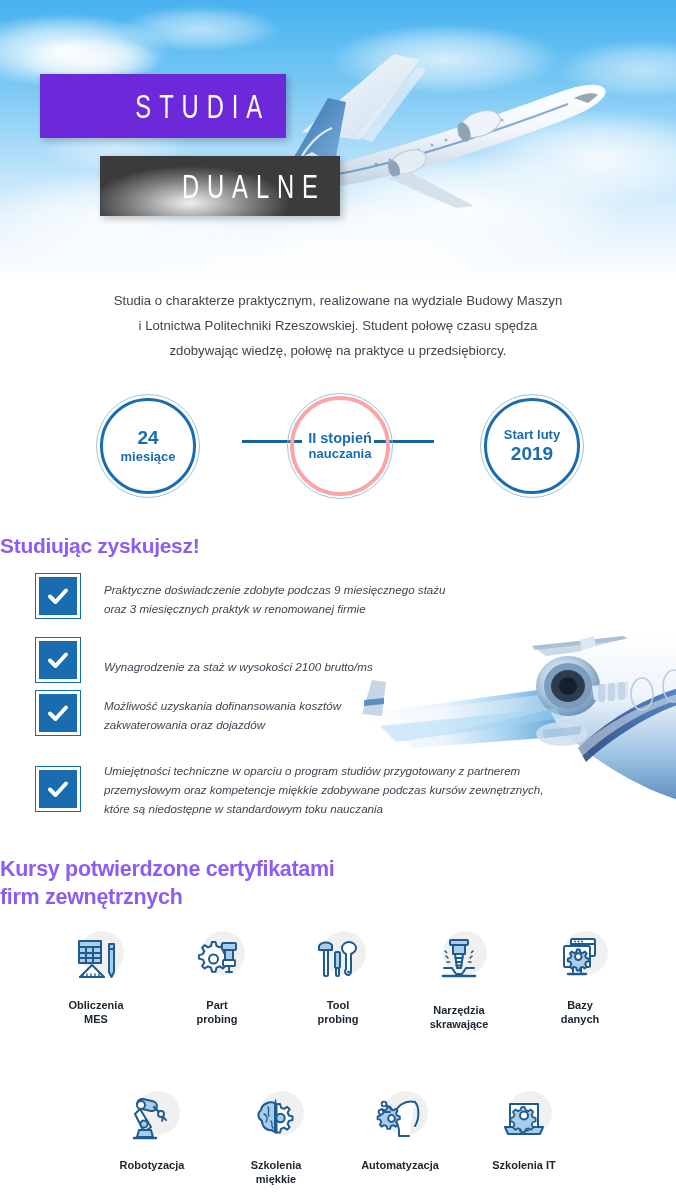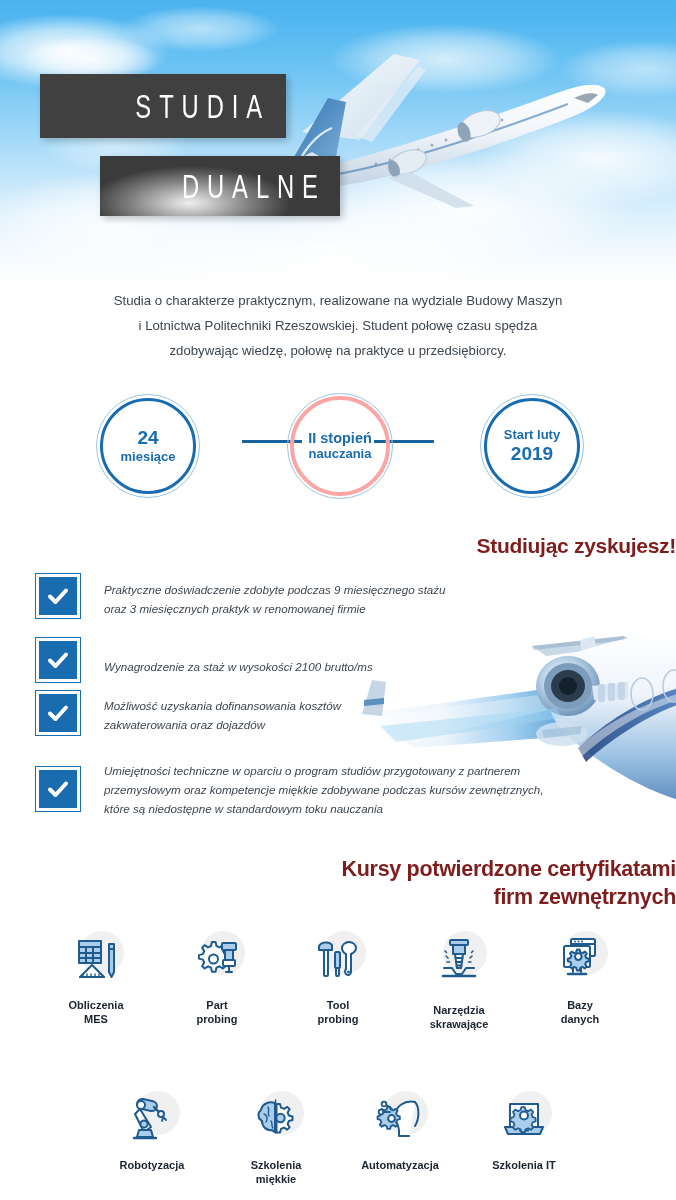--- a/index.html
+++ b/index.html
@@ -72,7 +72,7 @@
   .title-studia {
     left: 40px; top: 74px;
     width: 246px; height: 64px;
-    background: #404040;
+    background: #6d28d9;
     justify-content: flex-end;
     padding-right: 16px;
   }

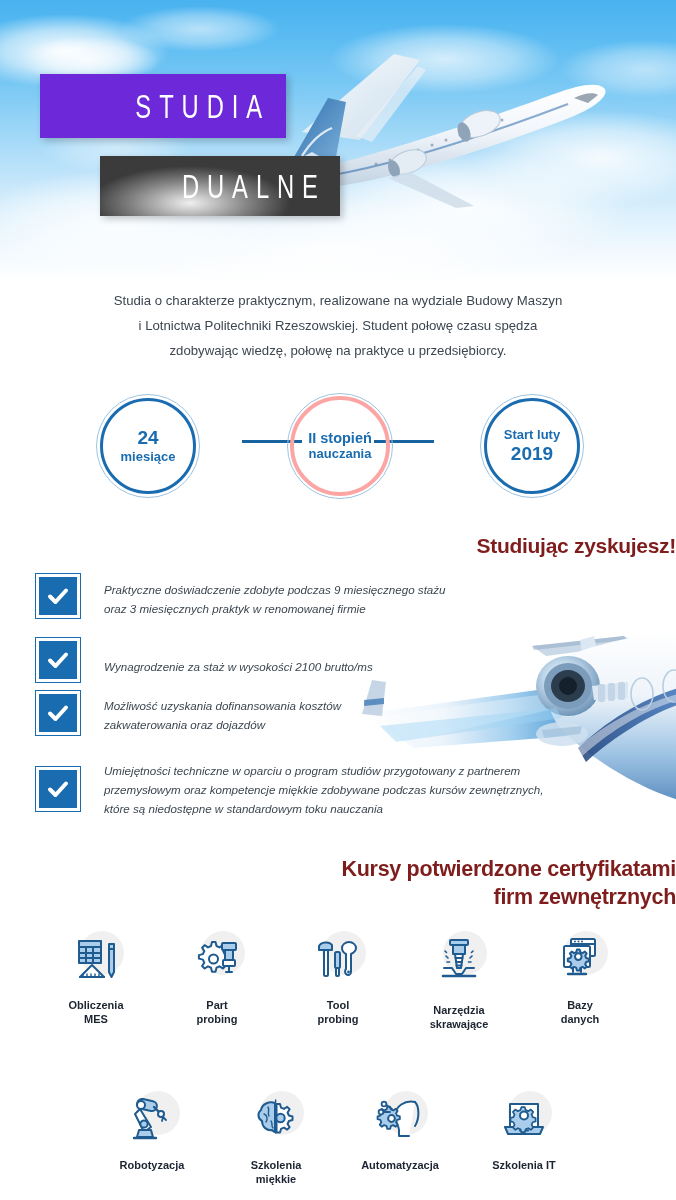--- a/index.html
+++ b/index.html
@@ -163,8 +163,8 @@
   .sect-head {
     position: absolute;
     width: 676px;
-    text-align: right;
-    color: #7f1d1d;
+    text-align: left;
+    color: #8b5cf6;
     font-weight: bold;
     letter-spacing: -0.3px;
   }

